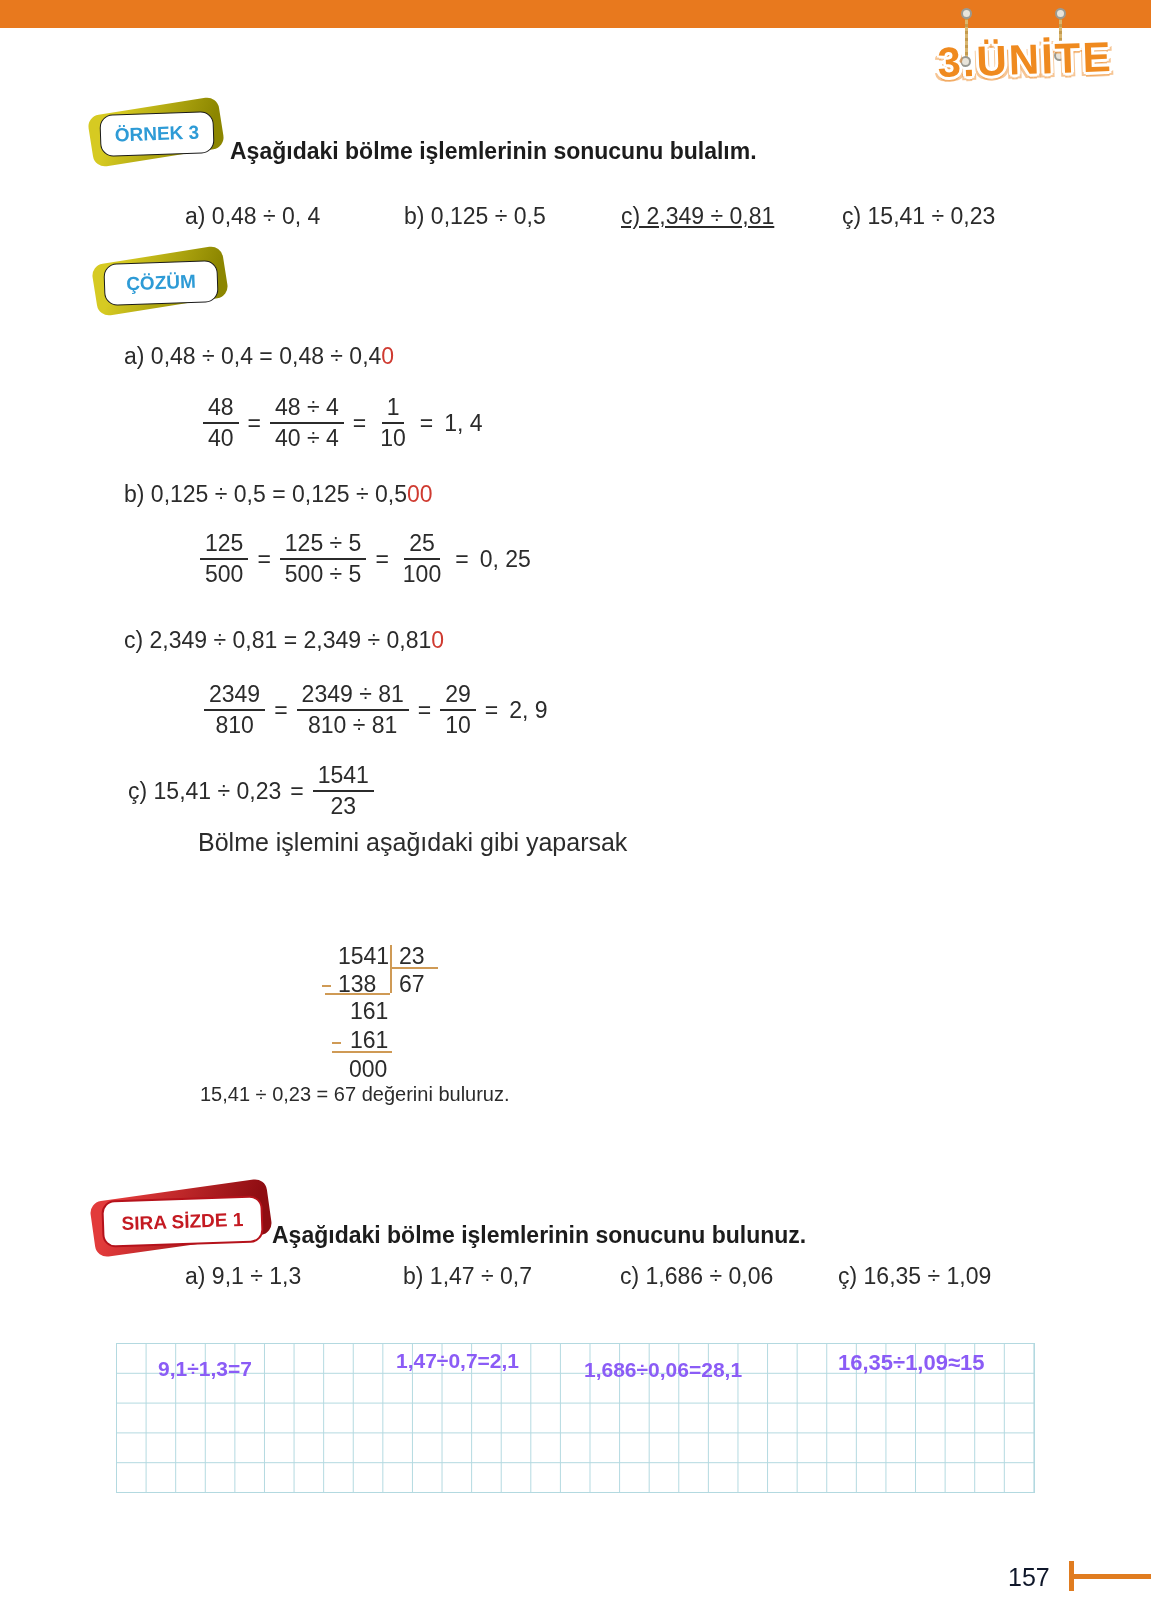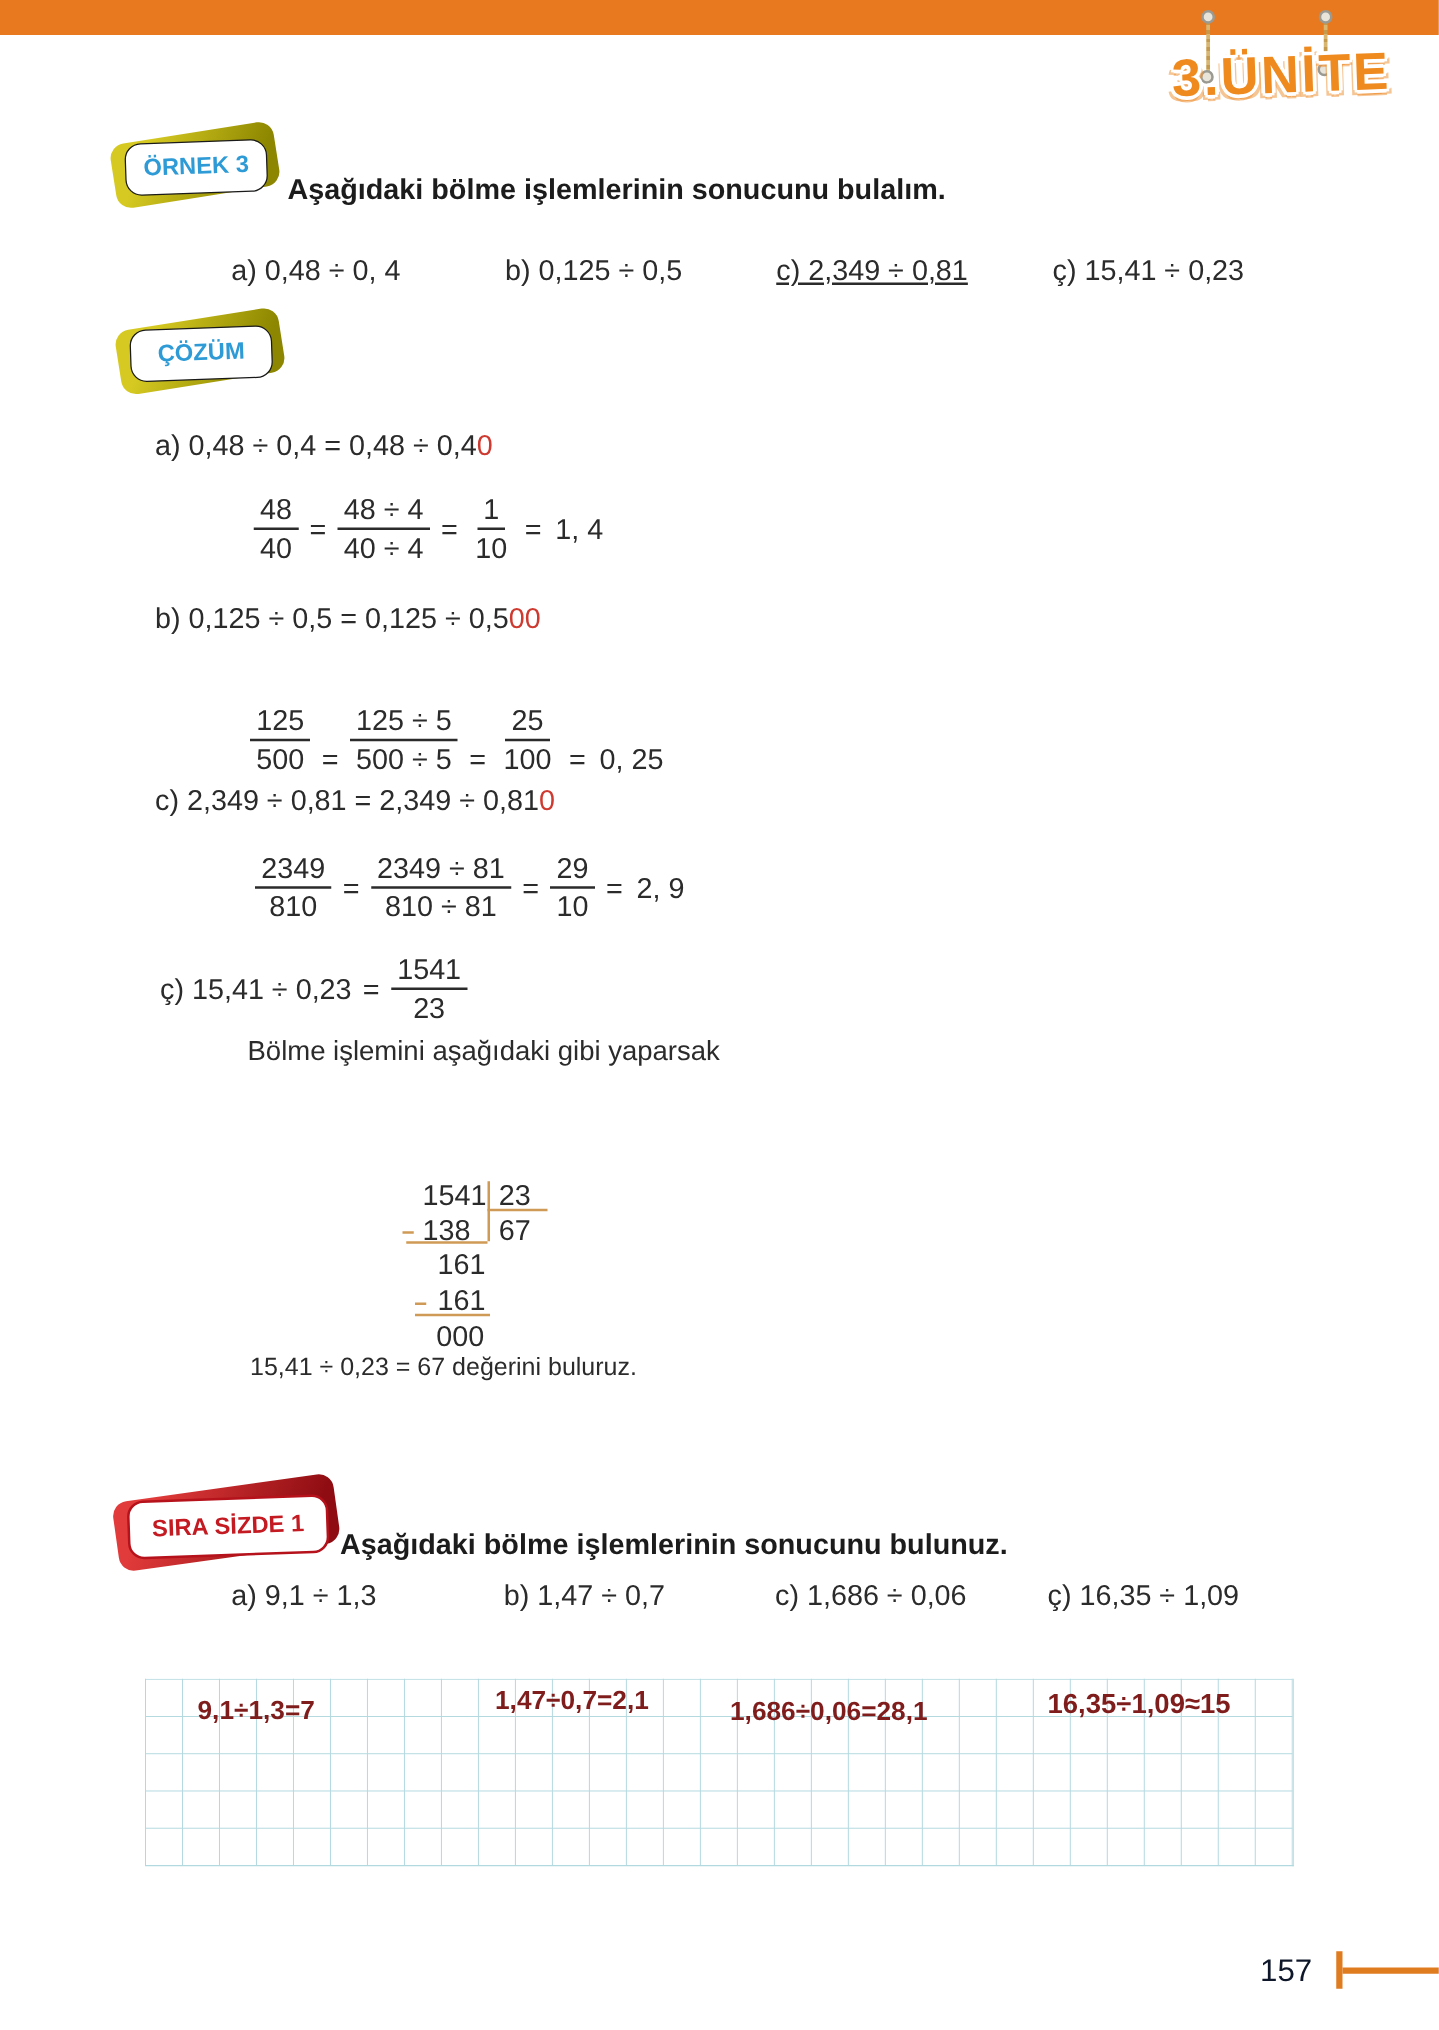--- a/index.html
+++ b/index.html
@@ -128,7 +128,7 @@
 <div class="solline" style="left:124px;top:481px;">
   <span>b) 0,125 ÷ 0,5 = 0,125 ÷ 0,5</span><span class="redpart">00</span>
 </div>
-<div class="eqrow" style="left:200px;top:564px;align-items:flex-end;">
+<div class="eqrow" style="left:200px;top:531px;">
   <span class="frac">
       <span class="num">125</span>
       <span class="den">500</span>

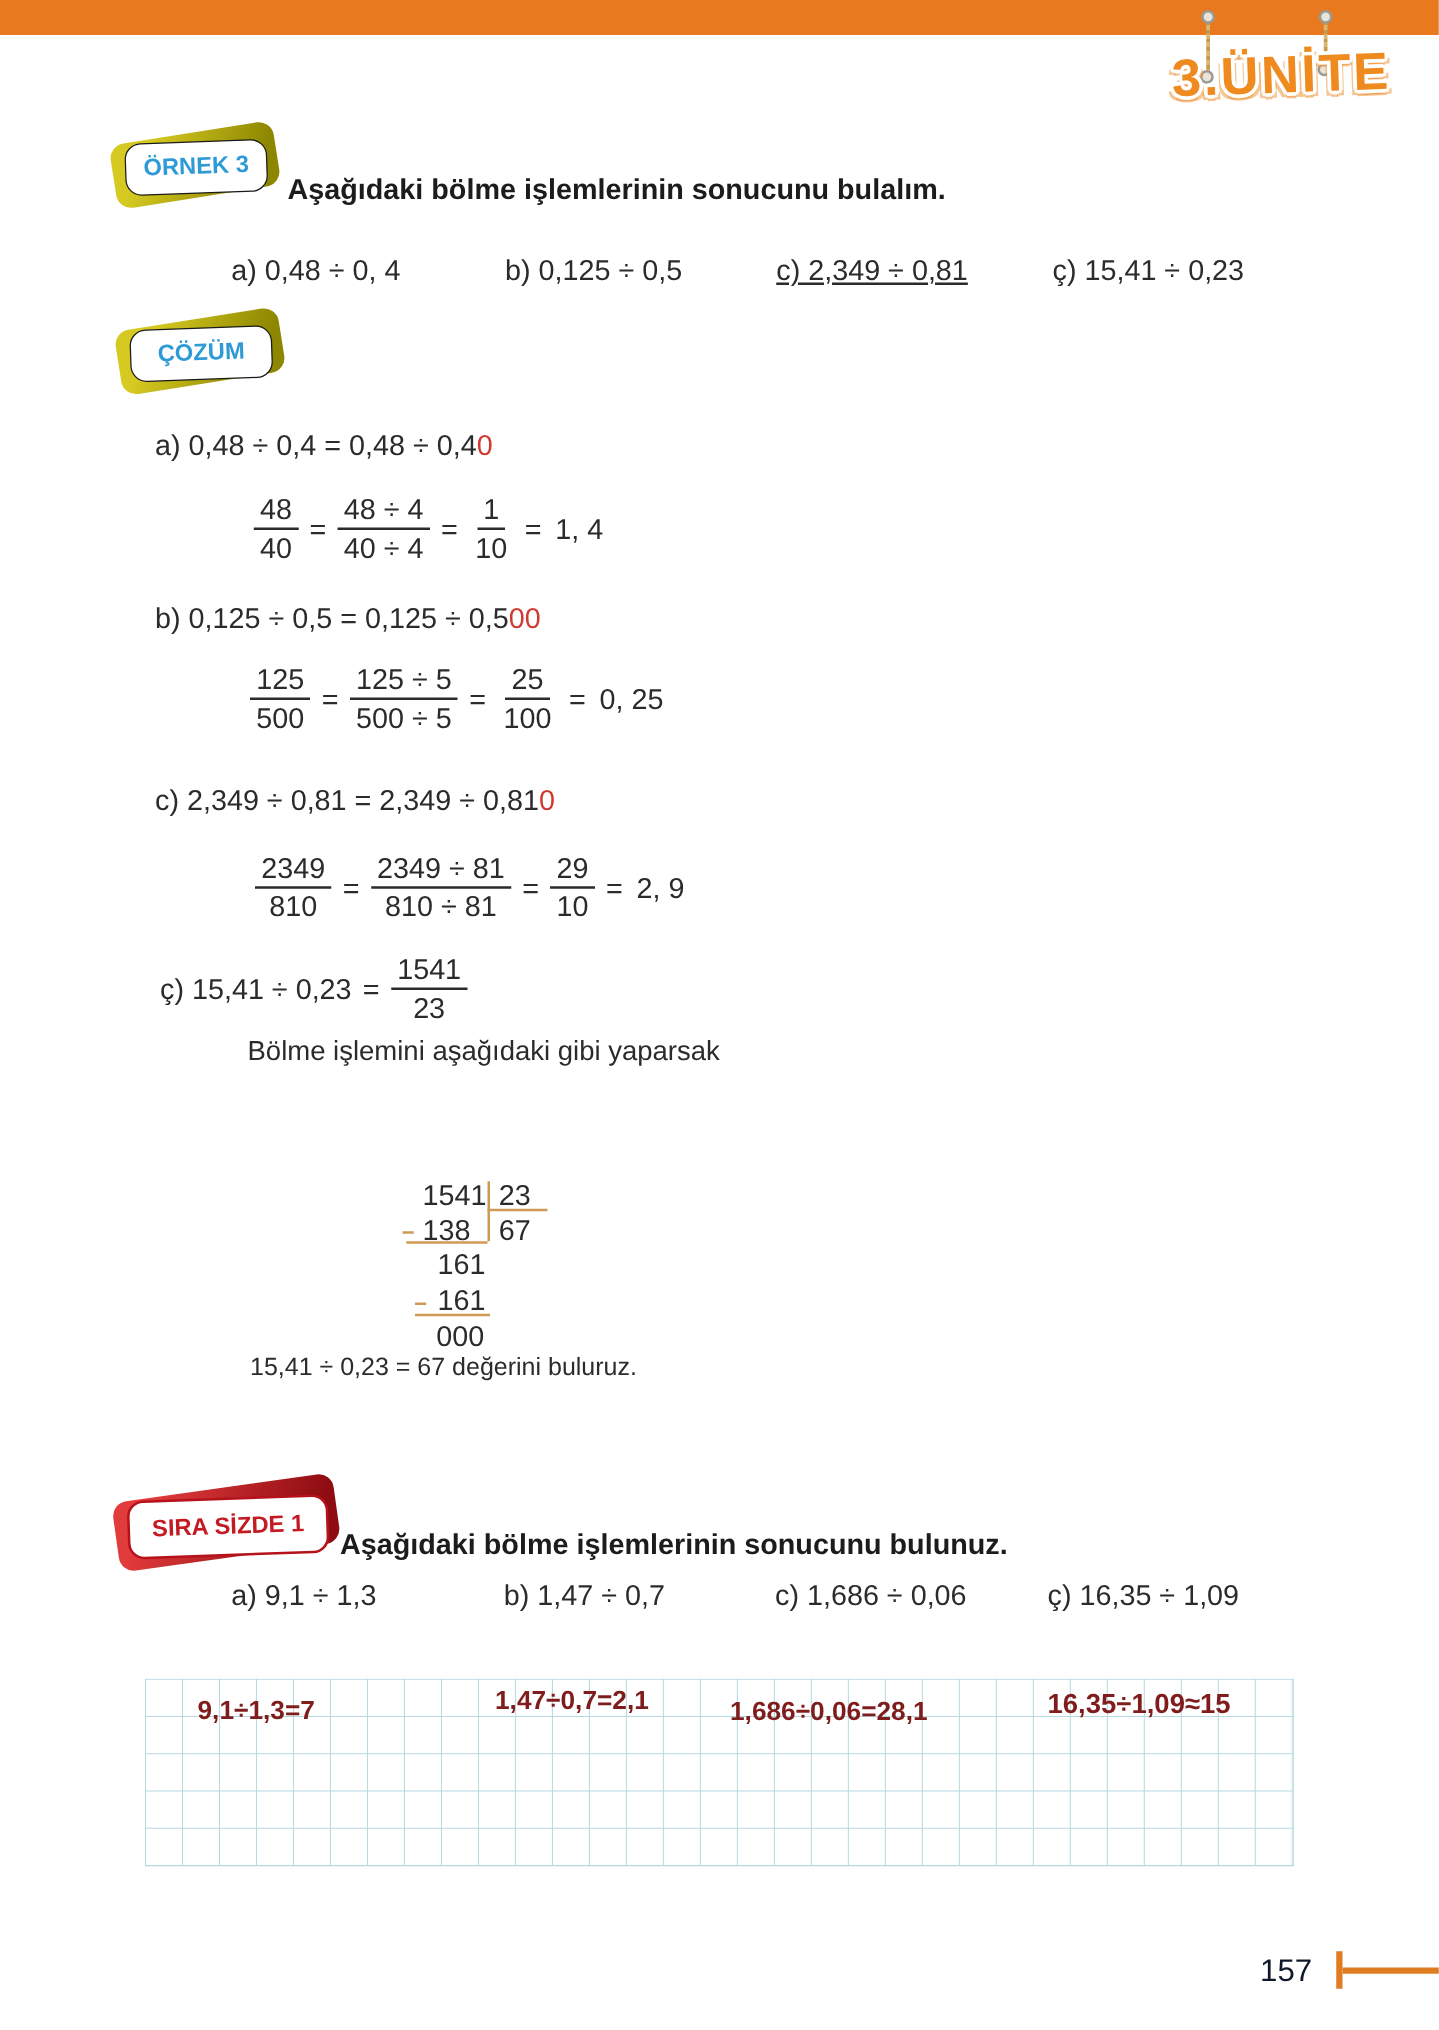--- a/index.html
+++ b/index.html
@@ -55,7 +55,7 @@
   .dv-line{position:absolute;background:#cf9a55;}
   .dv-dash{position:absolute;width:9px;height:2px;background:#cf9a55;}
 
-  .note{position:absolute;font-size:22px;}
+  .note{position:absolute;font-size:25px;}
   .conclusion{position:absolute;font-size:20px;}
 
   

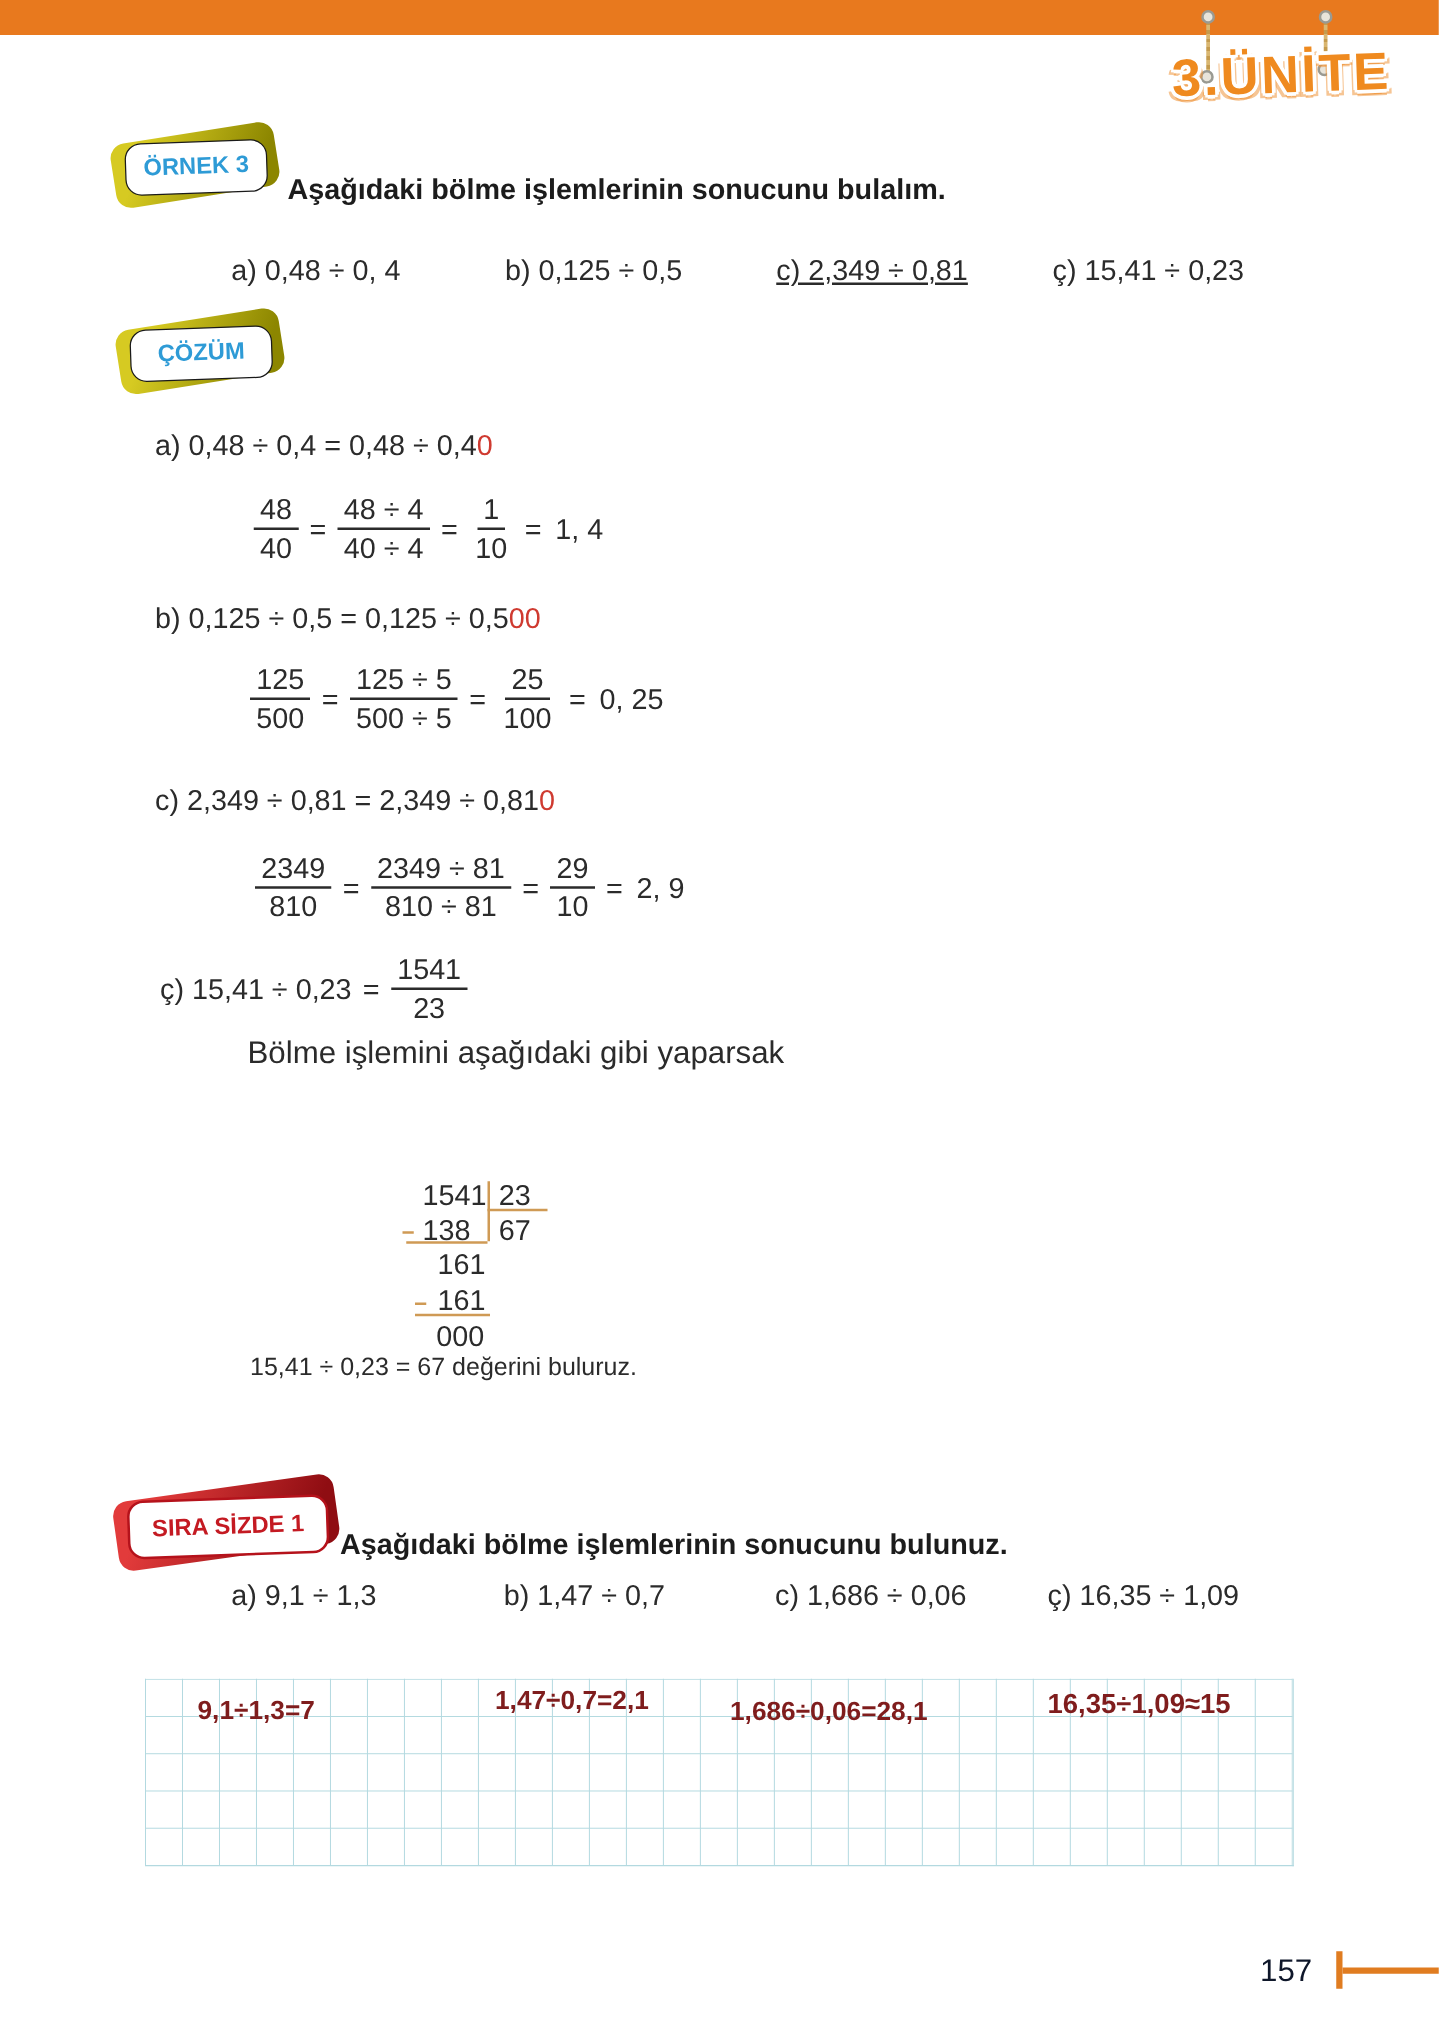--- a/index.html
+++ b/index.html
@@ -66,7 +66,7 @@
     background-size:29.6px 29.8px;
     border-right:1px solid #b3d9e0;border-bottom:1px solid #b3d9e0;
   }
-  .answer{position:absolute;font-size:21px;font-weight:bold;color:#7f1d1d;white-space:nowrap;z-index:2;}
+  .answer{position:absolute;font-size:21px;font-weight:bold;color:#8b5cf6;white-space:nowrap;z-index:2;}
 
   
   .page-number{position:absolute;left:1008px;top:1563px;font-size:25px;color:#0f172a;}

